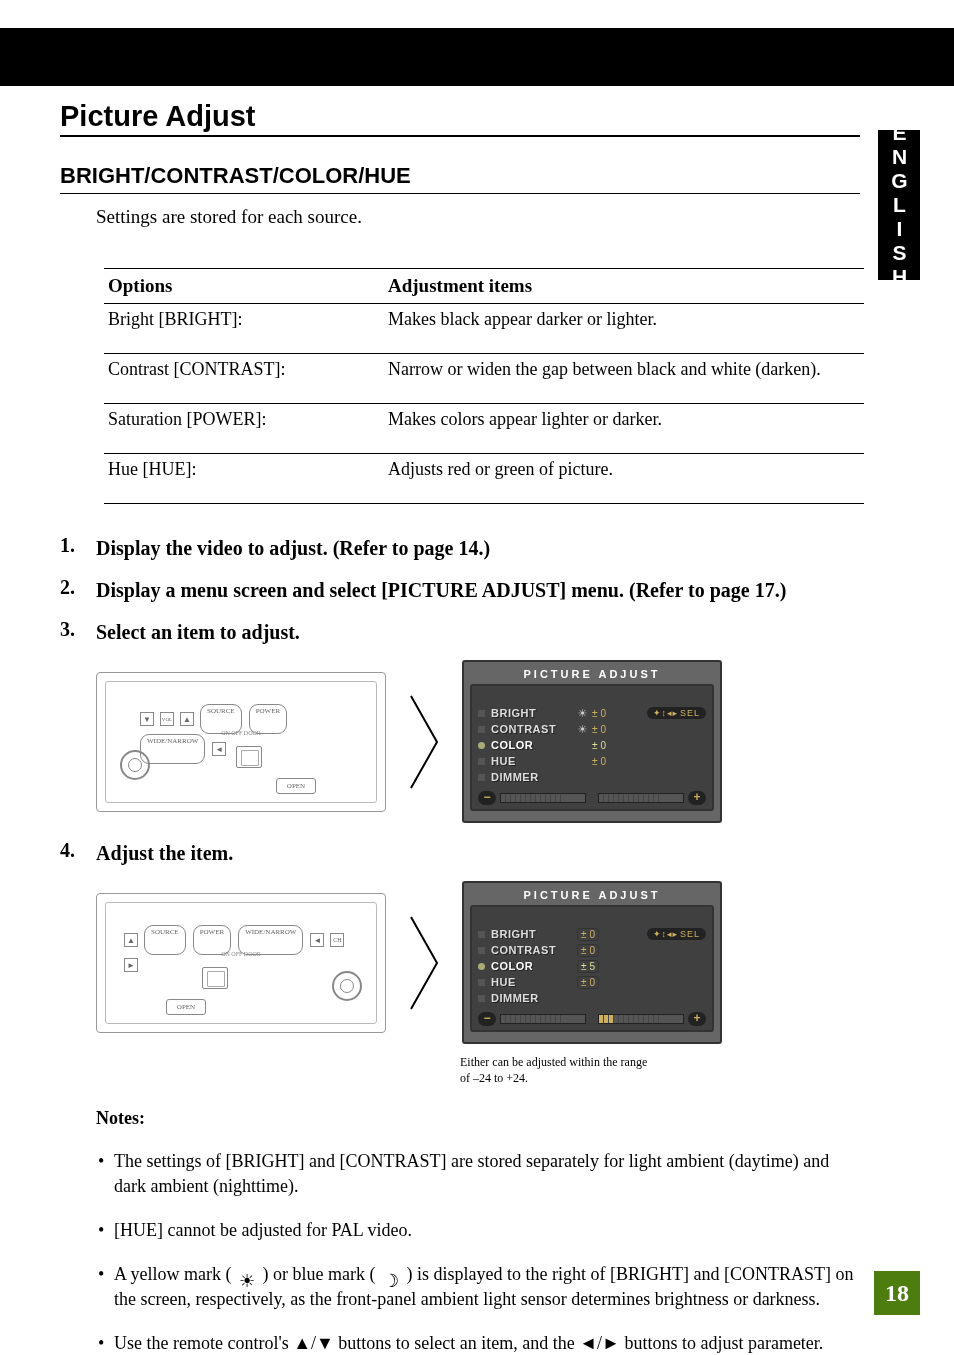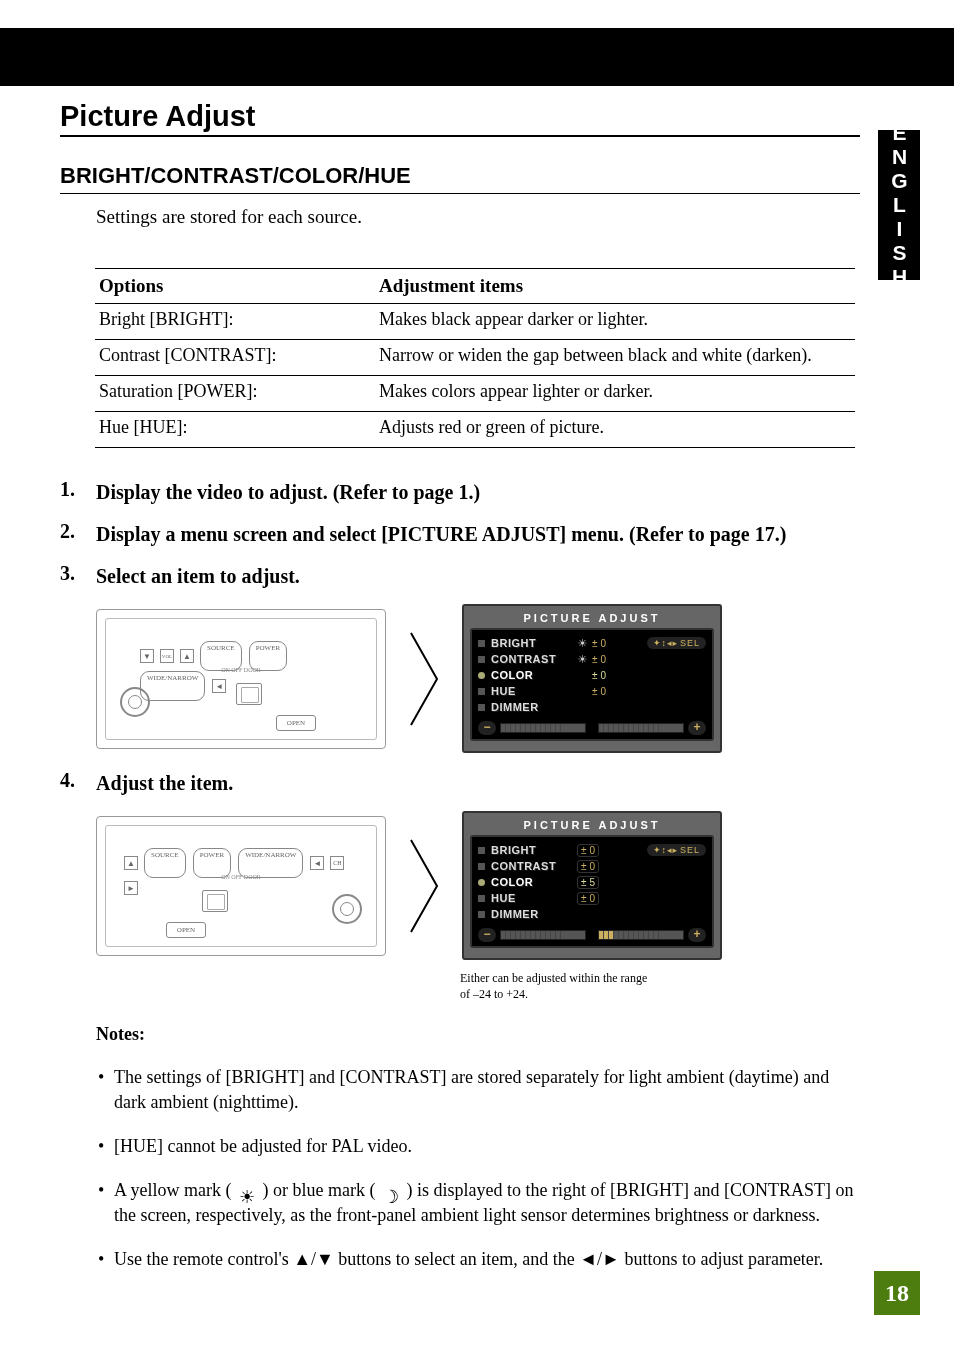--- a/index.html
+++ b/index.html
@@ -55,7 +55,7 @@
   }
   table.options {
     border-collapse: collapse;
-    margin-left: 35px;
+    margin-left: 44px;
     width: 760px;
     font-size: 18px;
   }

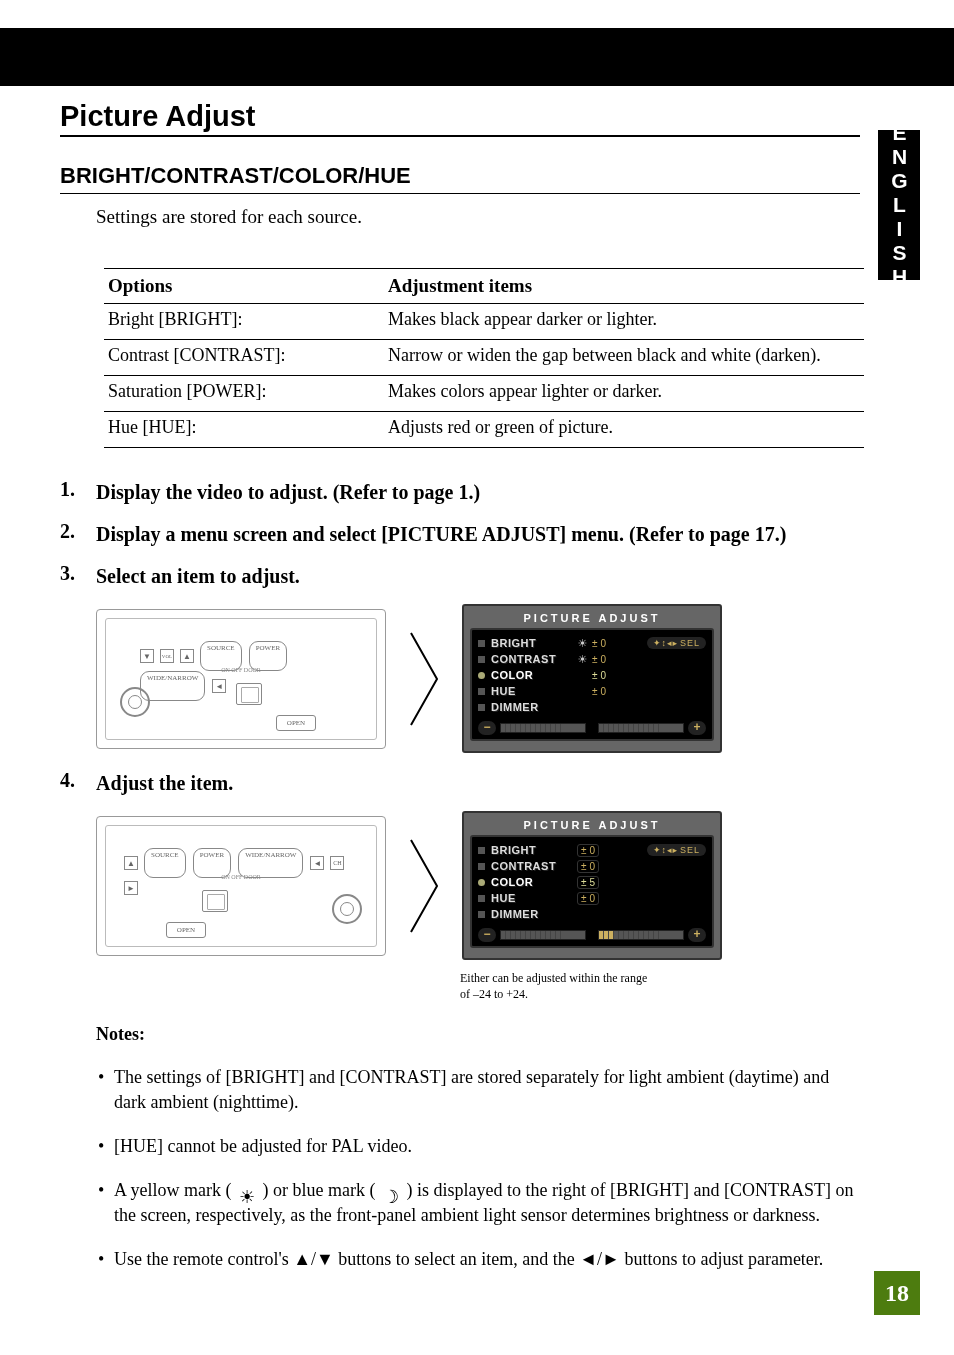--- a/index.html
+++ b/index.html
@@ -70,7 +70,7 @@
   }
   table.options td {
     border-bottom: 1px solid #000;
-    padding: 5px 4px 9px 4px;
+    padding: 5px 4px 23px 4px;
     vertical-align: top;
   }
   table.options tr:last-child td {

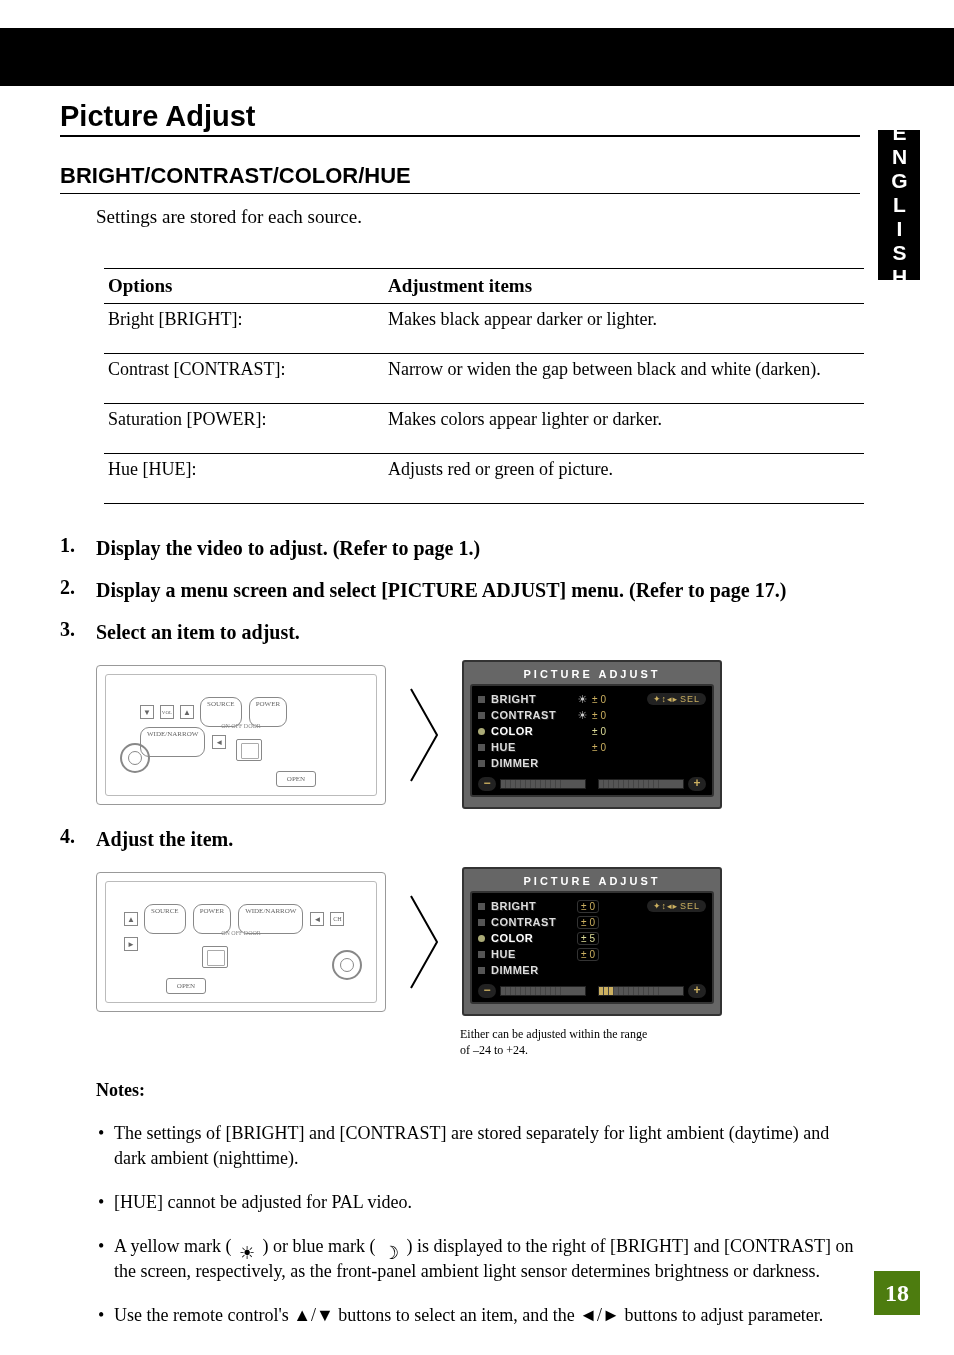--- a/index.html
+++ b/index.html
@@ -352,7 +352,7 @@
   <div class="steps">
     <div class="step">
       <div class="step-num">1.</div>
-      <div class="step-text">Display the video to adjust. (Refer to page 1.)</div>
+      <div class="step-text">Display the video to adjust. (Refer to page 14.)</div>
     </div>
     <div class="step">
       <div class="step-num">2.</div>

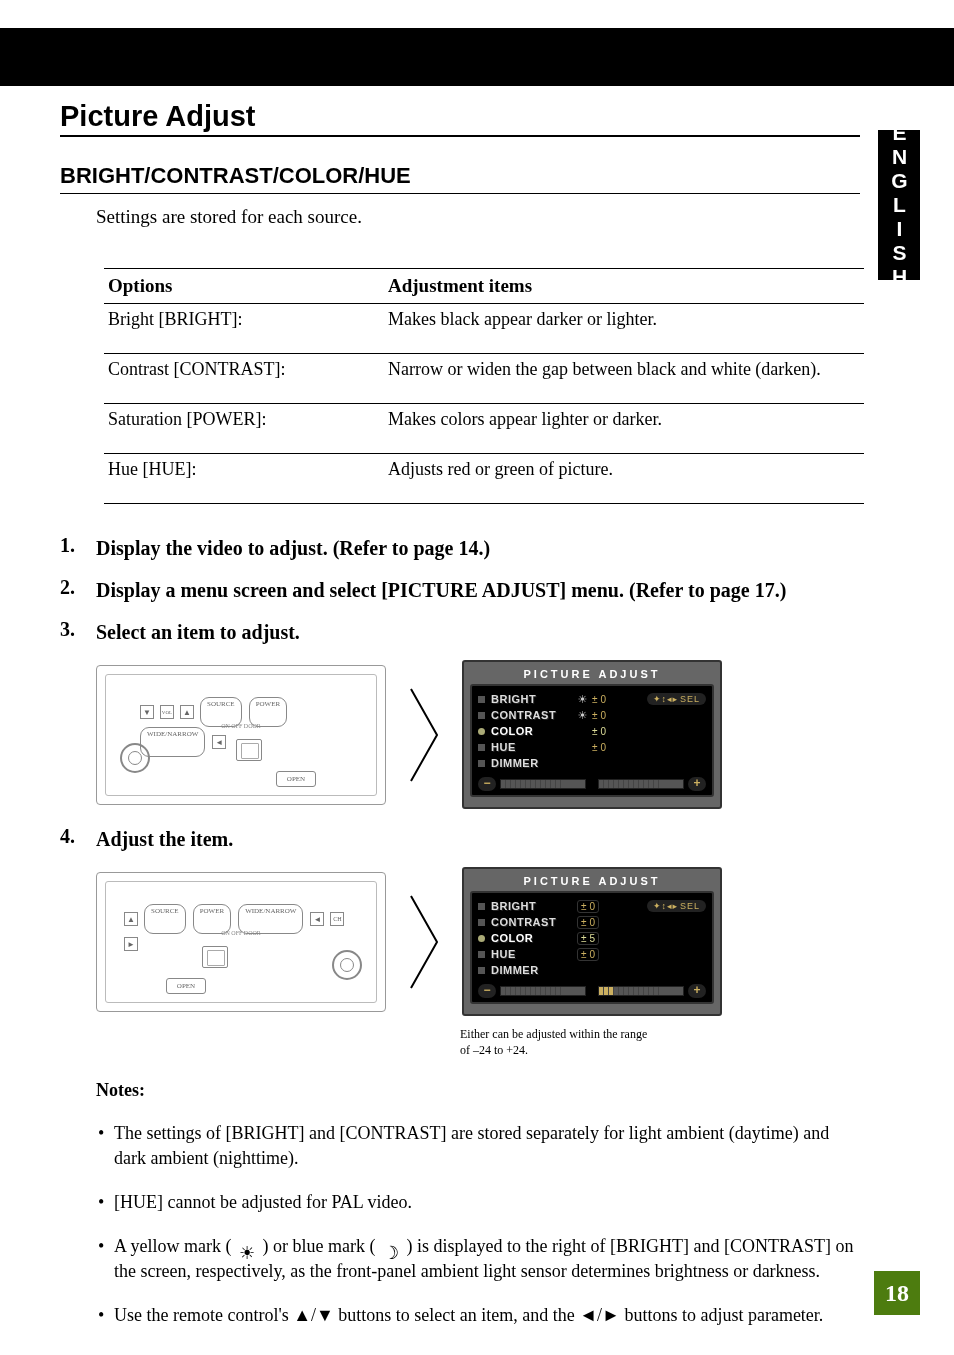--- a/index.html
+++ b/index.html
@@ -190,8 +190,8 @@
   .osd-inner {
     border:2px solid #333;
     border-radius:3px;
-    padding:5px 6px 0;
-    background:#000000;
+    padding:19px 6px 0;
+    background:#404040;
   }
   .osd-row {
     display:flex;

